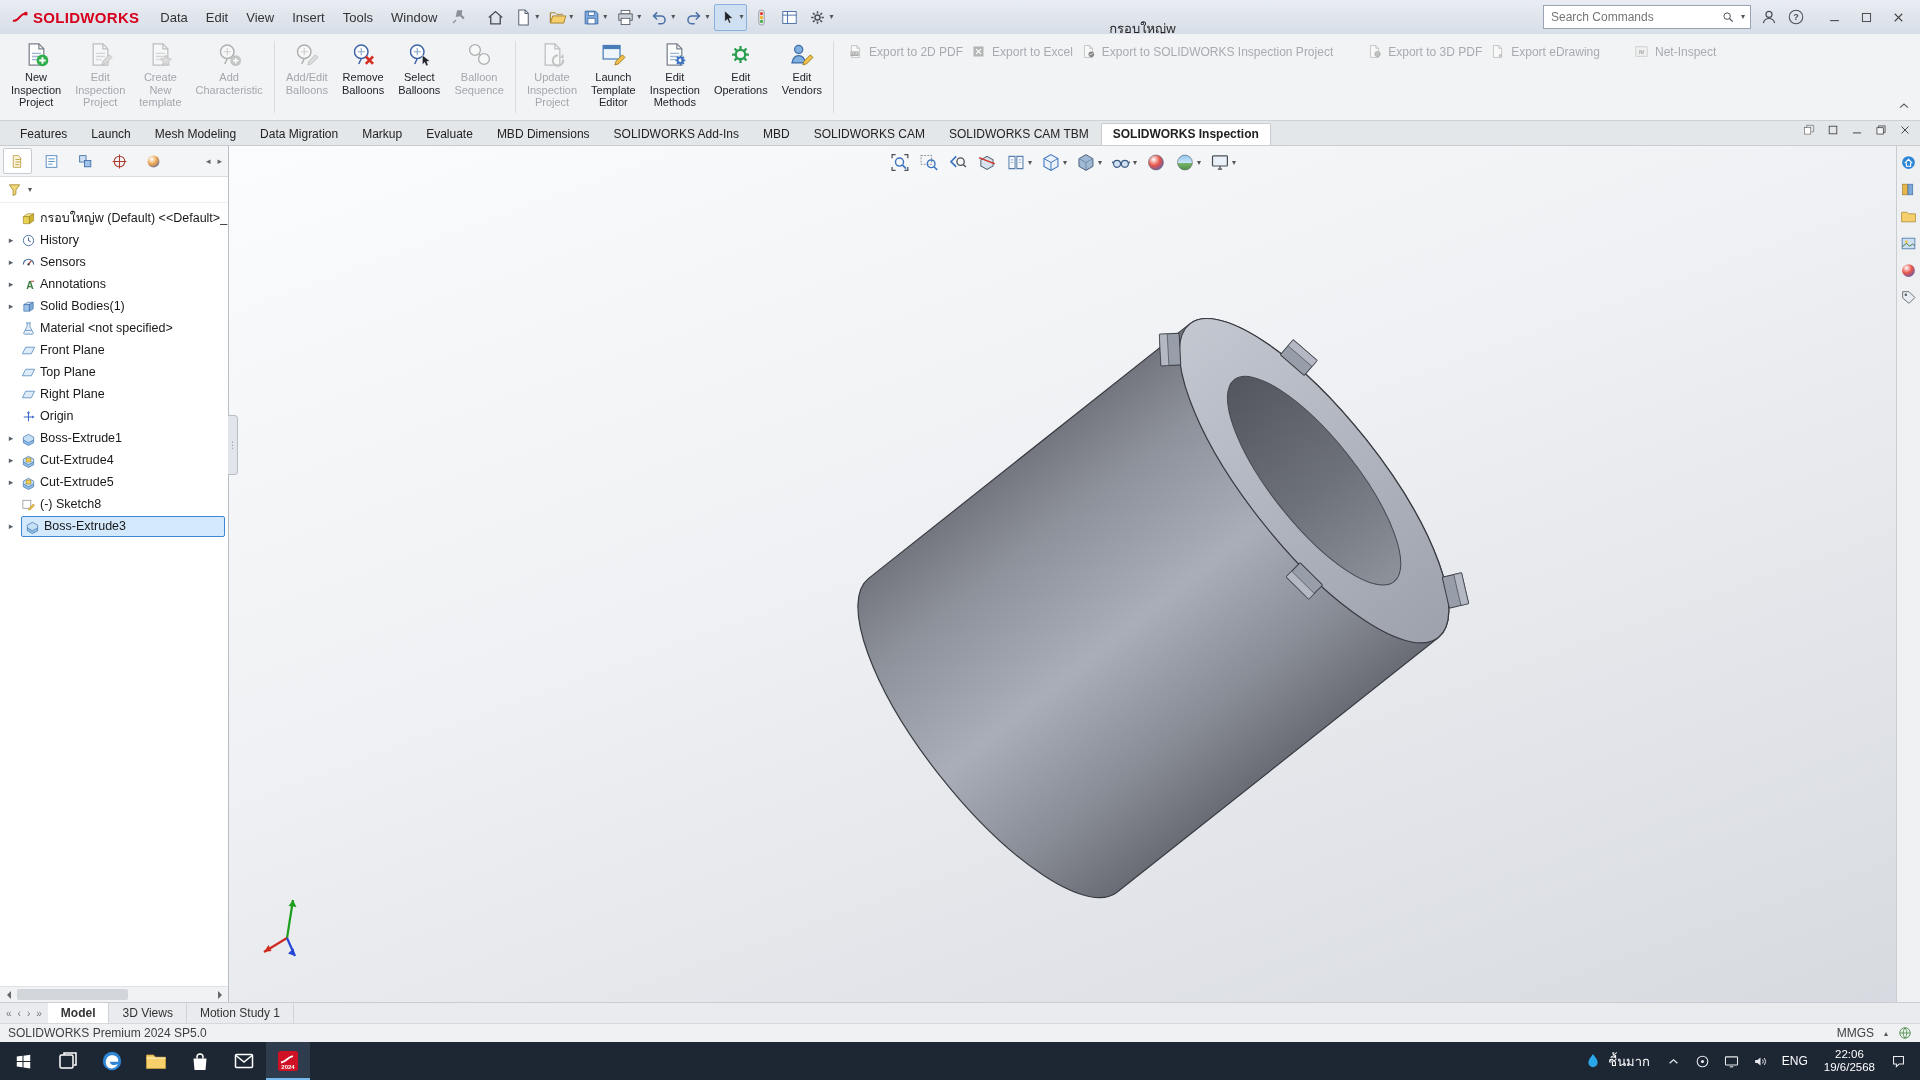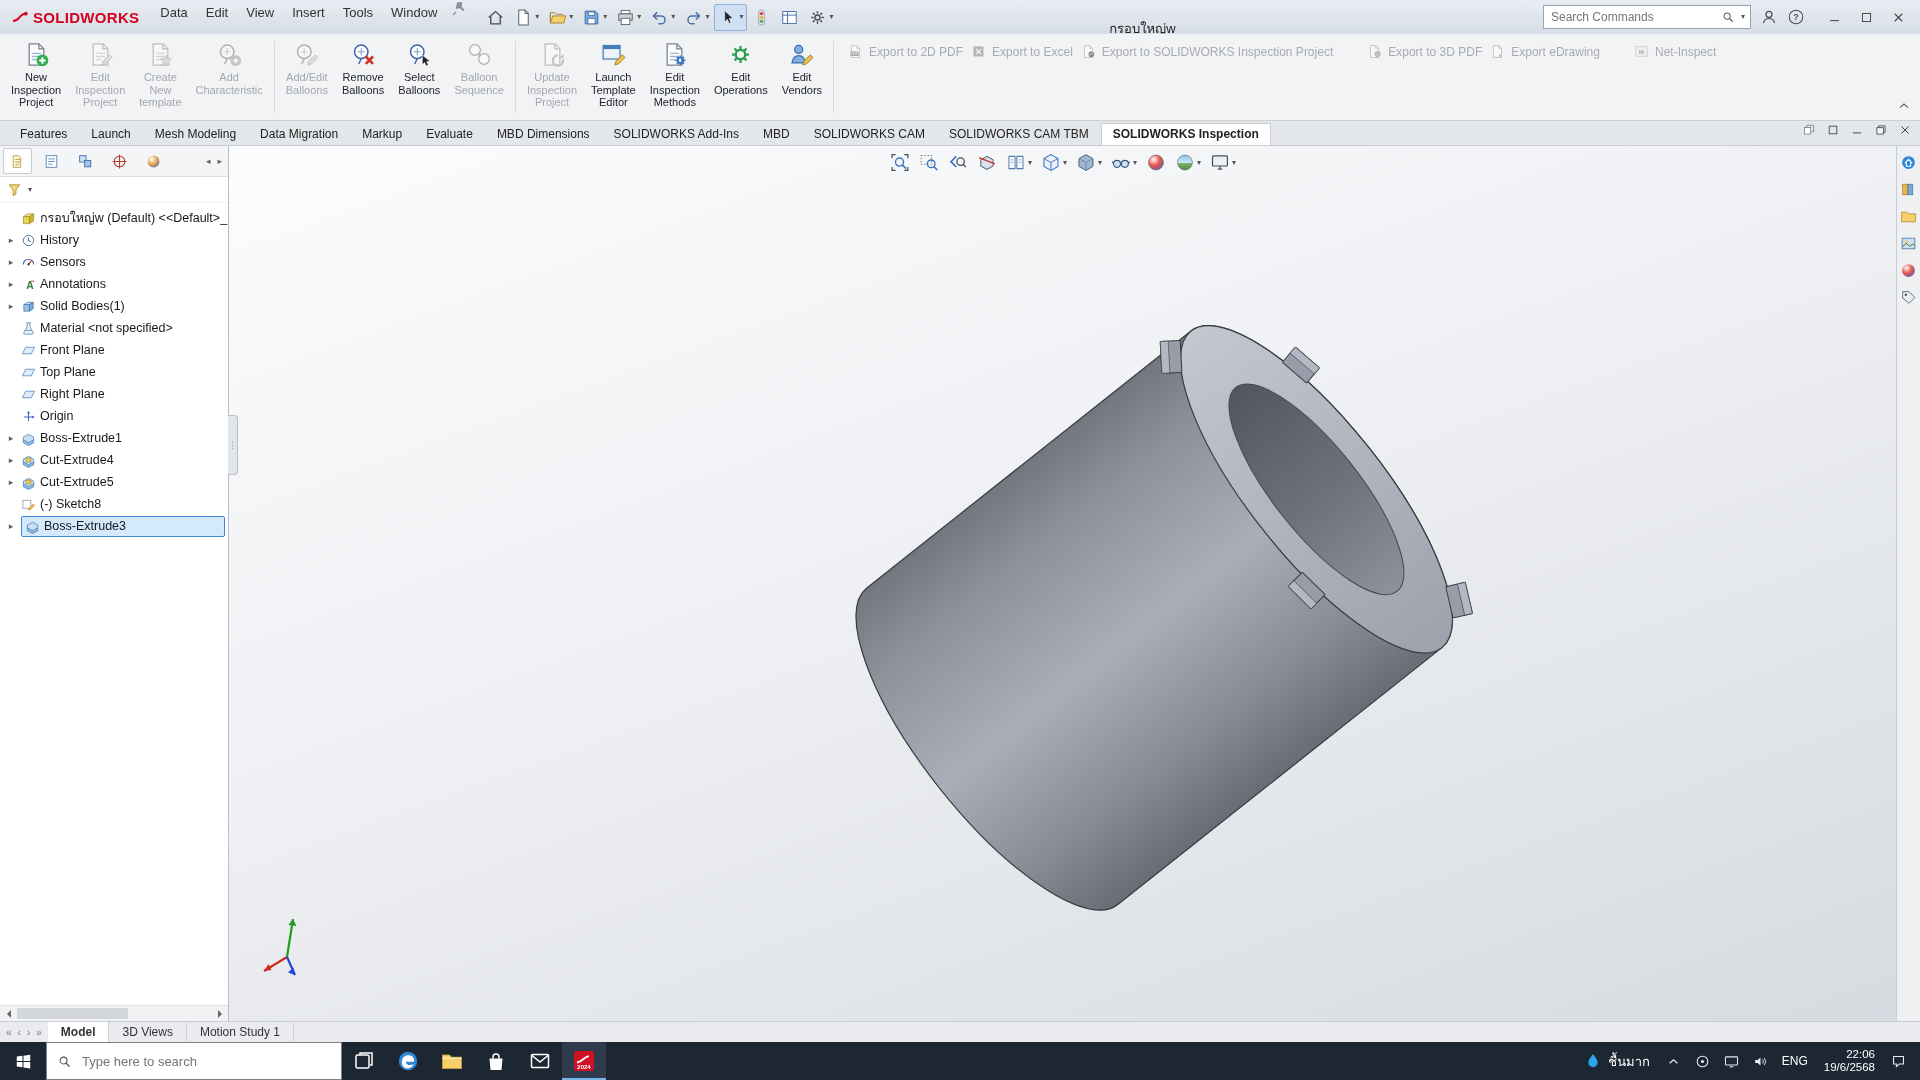--- a/index.html
+++ b/index.html
@@ -10,7 +10,7 @@
   .caret{font-size:8px;color:#555;margin-left:2px;line-height:1}
 
   
-  .titlebar{height:34px;background:linear-gradient(#e9edf3,#d8dee7);display:flex;padding:0 6px;font-size:13px;color:#333;position:relative;flex:none}
+  .titlebar{height:34px;background:linear-gradient(#e9edf3,#d8dee7);display:flex;align-items:center;padding:0 6px;font-size:13px;color:#333;position:relative;flex:none}
   .brand{display:flex;align-items:center;gap:3px;margin:0 12px 0 4px}
   .brand .icn{width:20px;height:20px}
   .brand-word{color:#d6001c;font-weight:bold;font-size:15px;letter-spacing:.3px}

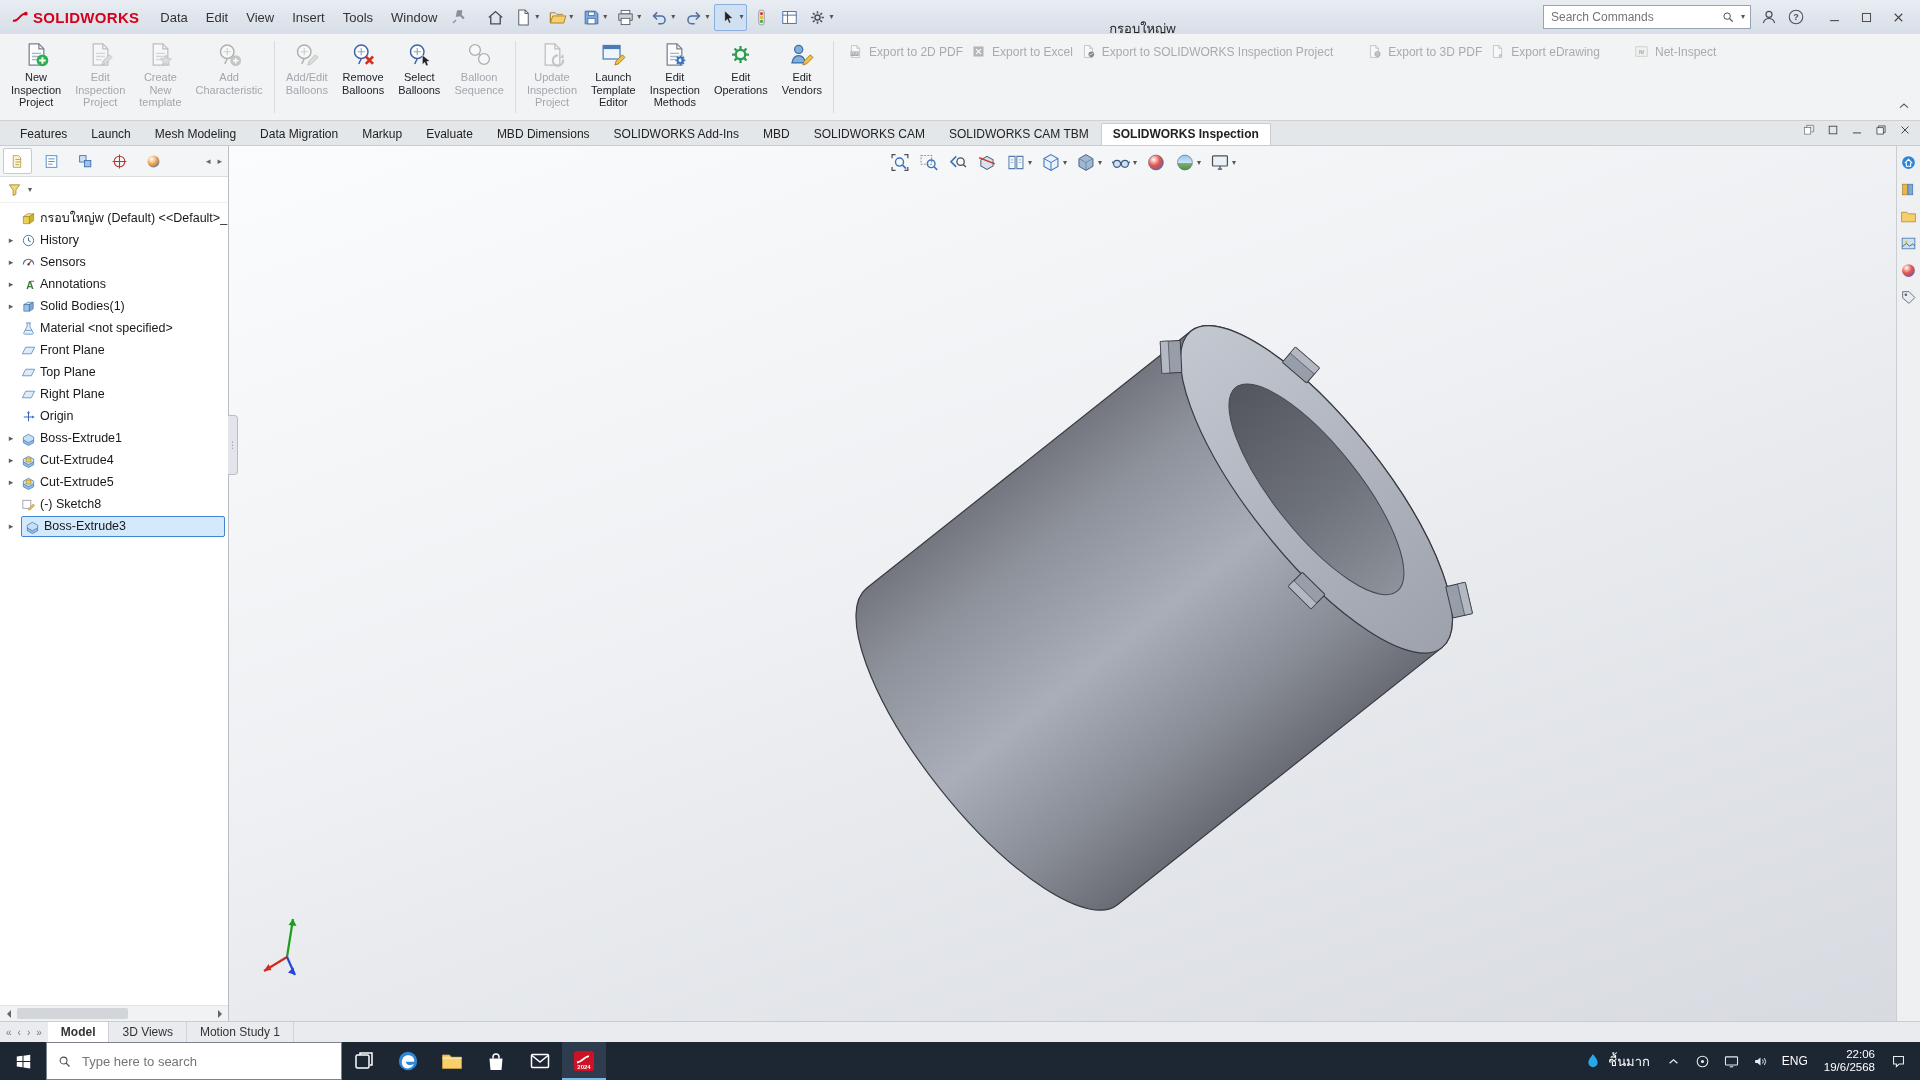--- a/index.html
+++ b/index.html
@@ -1060,6 +1060,19 @@
       </div>
   </div>
 
+  <div class="statusbar">
+    <span>SOLIDWORKS Premium 2024 SP5.0</span>
+    <div class="sb-right">
+      <span>MMGS</span>
+      <span class="sb-caret">▴</span>
+      <span class="icn" id="sb-globe">
+          <svg viewBox="0 0 16 16" xmlns="http://www.w3.org/2000/svg">
+            <circle cx="8" cy="8" r="6" fill="#e8f4e8" stroke="#3b7a3b" stroke-width="0.9"></circle>
+            <path d="M2 8h12M8 2a9.5 9.5 0 0 1 0 12M8 2a9.5 9.5 0 0 0 0 12" fill="none" stroke="#3b7a3b" stroke-width="0.8"></path>
+          </svg>
+        </span>
+    </div>
+  </div>
 
   <div class="taskbar">
     <div class="tb-start">

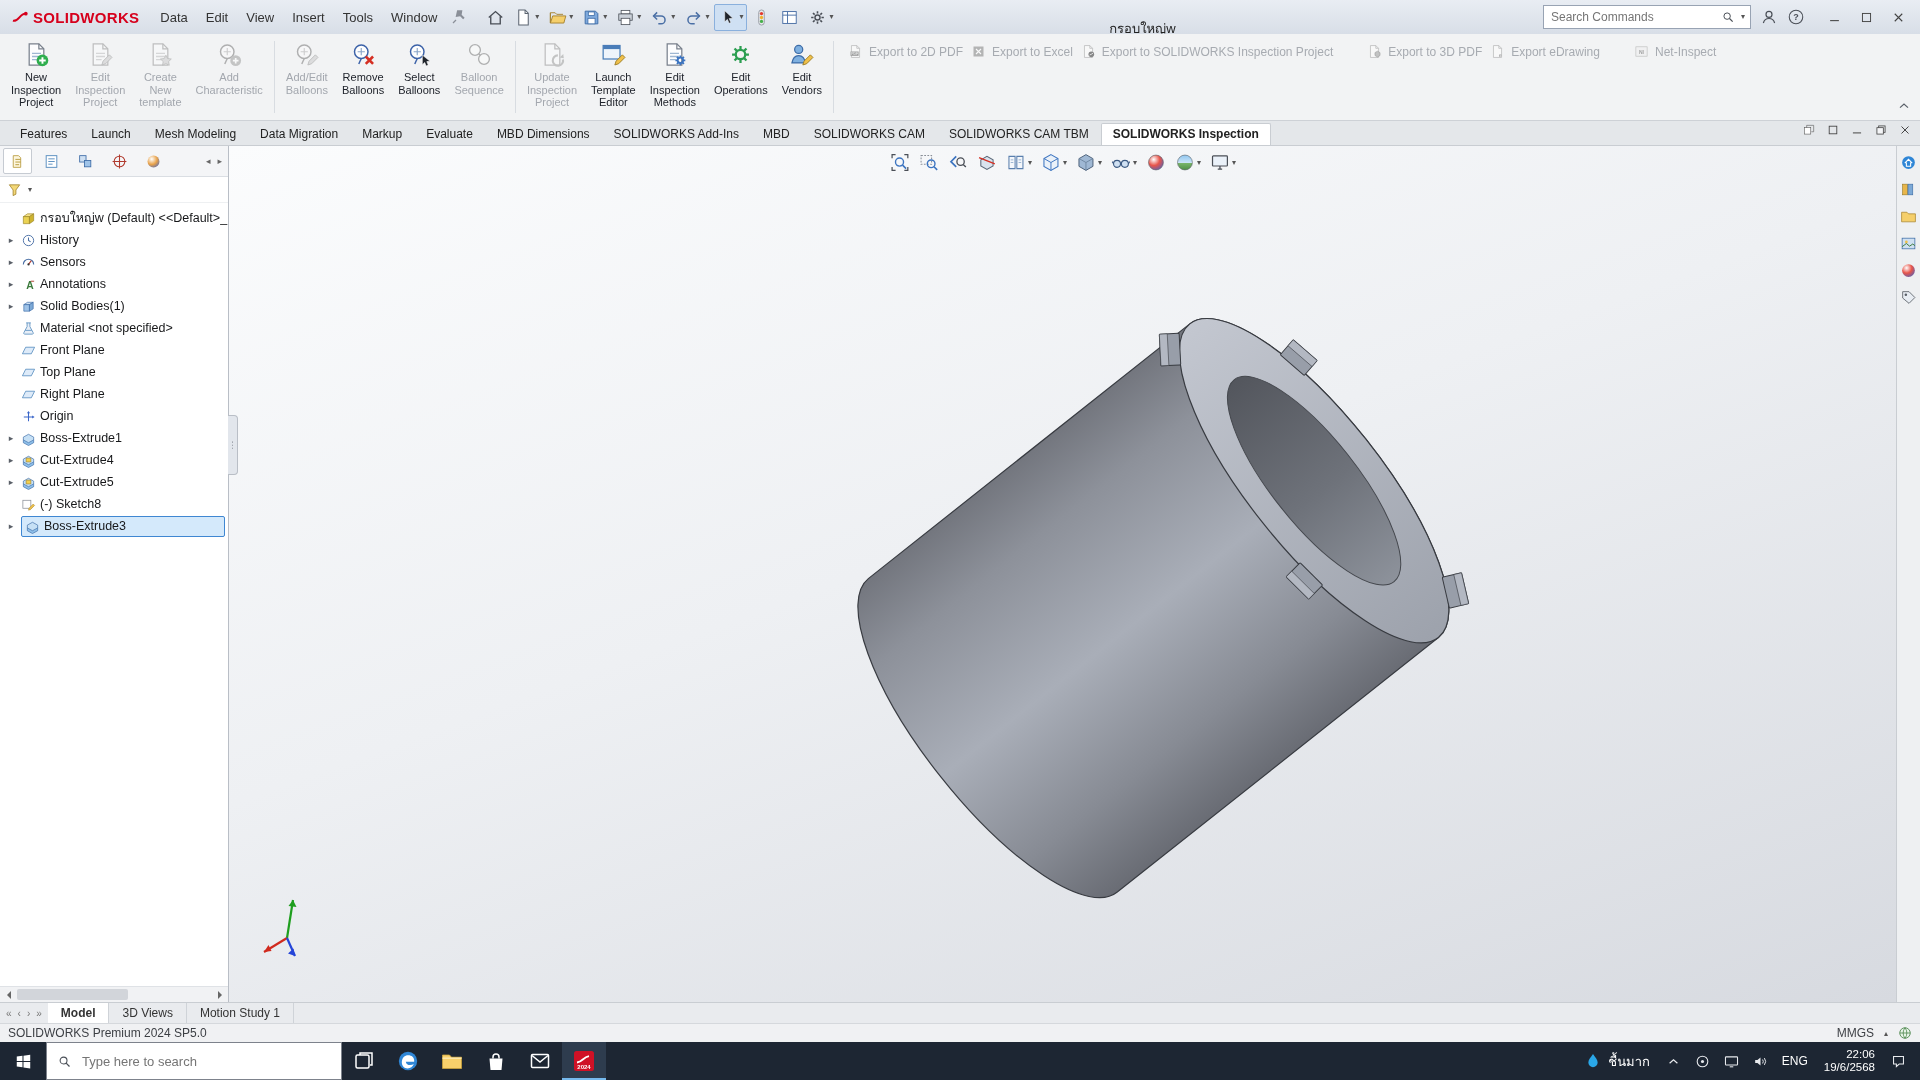--- a/index.html
+++ b/index.html
@@ -1082,15 +1082,6 @@
           </svg>
         </span>
       </div>
-    <div class="tb-search">
-      <span class="icn" id="tb-search-ic">
-          <svg viewBox="0 0 24 24" xmlns="http://www.w3.org/2000/svg">
-            <circle cx="10.5" cy="10.5" r="5.5" fill="none" stroke="#4a4f57" stroke-width="1.7"></circle>
-            <path d="M14.6 14.6L20 20" stroke="#4a4f57" stroke-width="2"></path>
-          </svg>
-        </span>
-      <input placeholder="Type here to search" style="">
-    </div>
     <div id="tb-apps" style="display:flex">
         <div class="tb-app">
           <span class="icn">

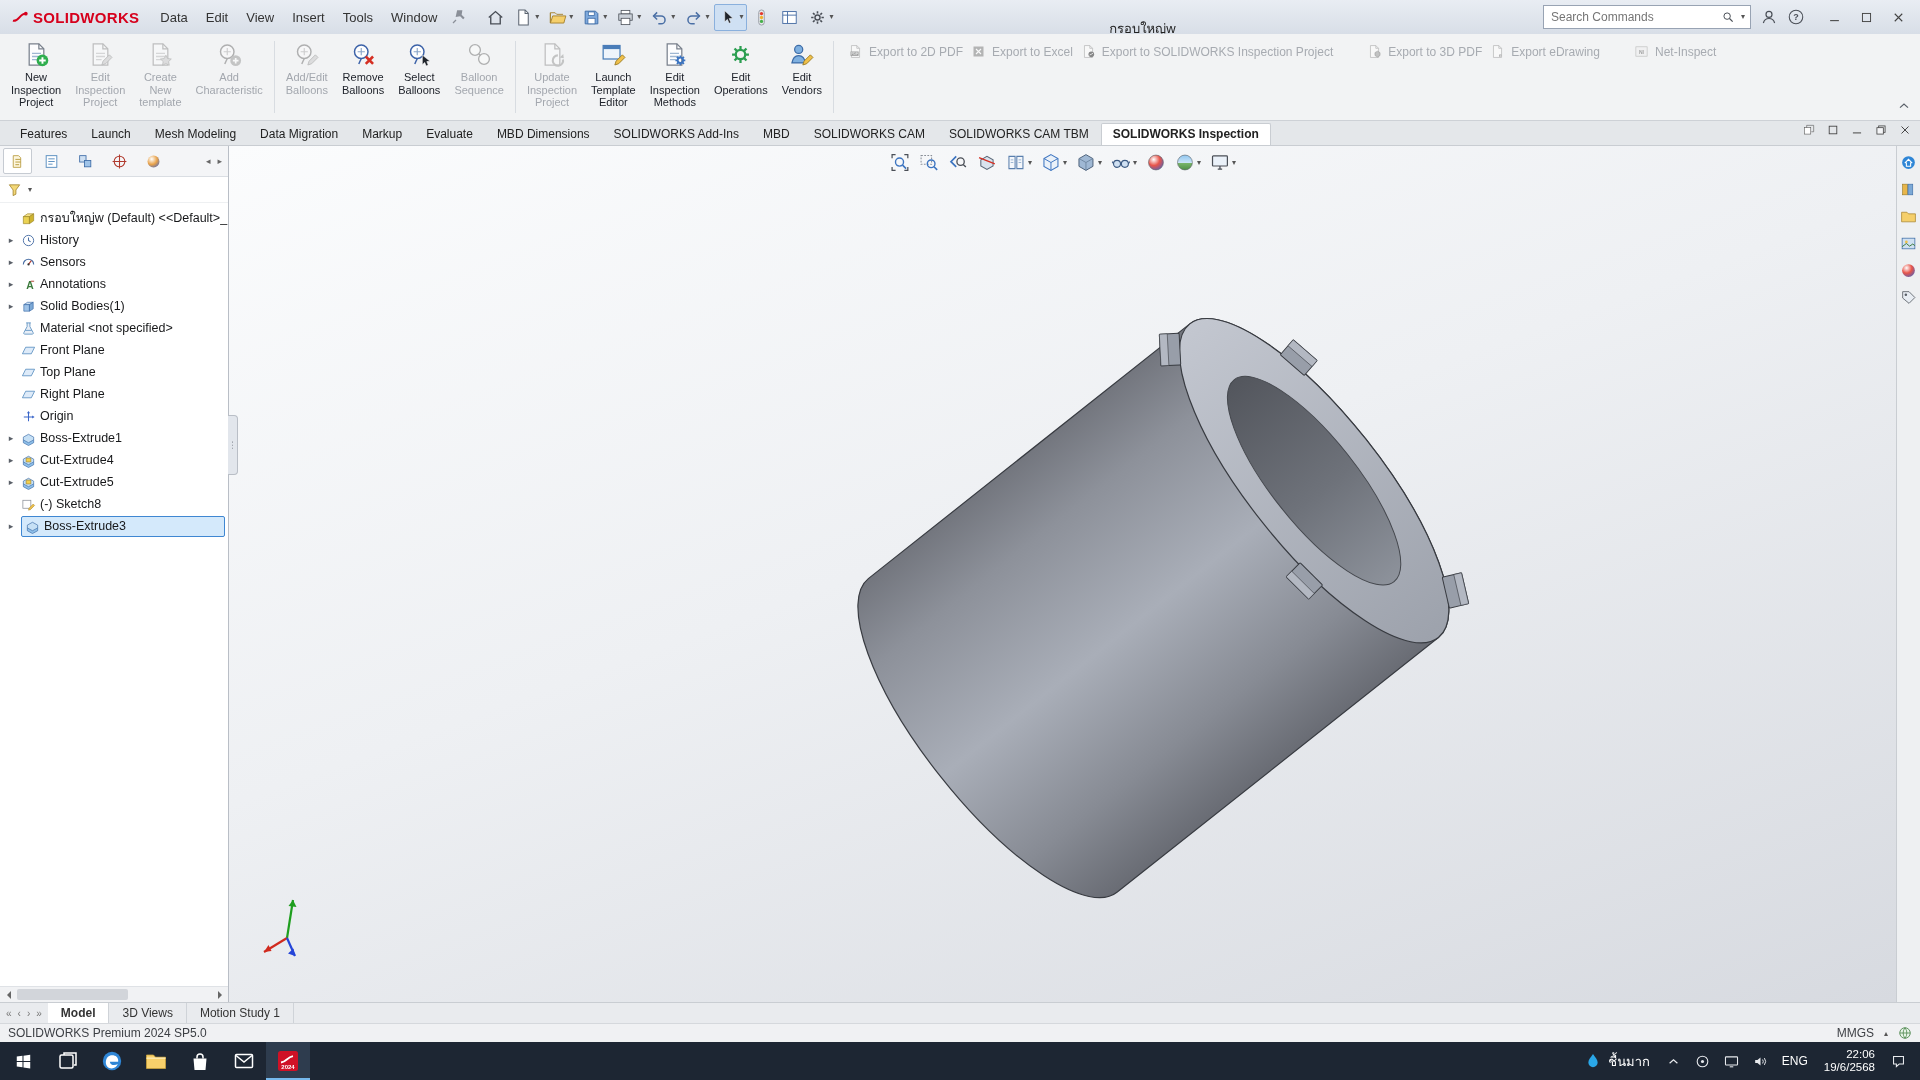--- a/index.html
+++ b/index.html
@@ -117,7 +117,7 @@
   .tray-weather{display:flex;align-items:center;gap:6px;font-size:13px;padding:0 9px}
   .tray-weather .icn{width:18px;height:18px}
   .tray-lang{font-size:12px;padding:0 7px}
-  .tray-clock{display:flex;flex-direction:column;align-items:flex-end;justify-content:center;font-size:11.5px;line-height:13px;padding:0 9px}
+  .tray-clock{display:flex;flex-direction:column;align-items:center;justify-content:center;font-size:11.5px;line-height:13px;padding:0 9px}
   .show-desk{width:6px;border-left:1px solid rgba(255,255,255,.35)}
 </style>
 </head>

